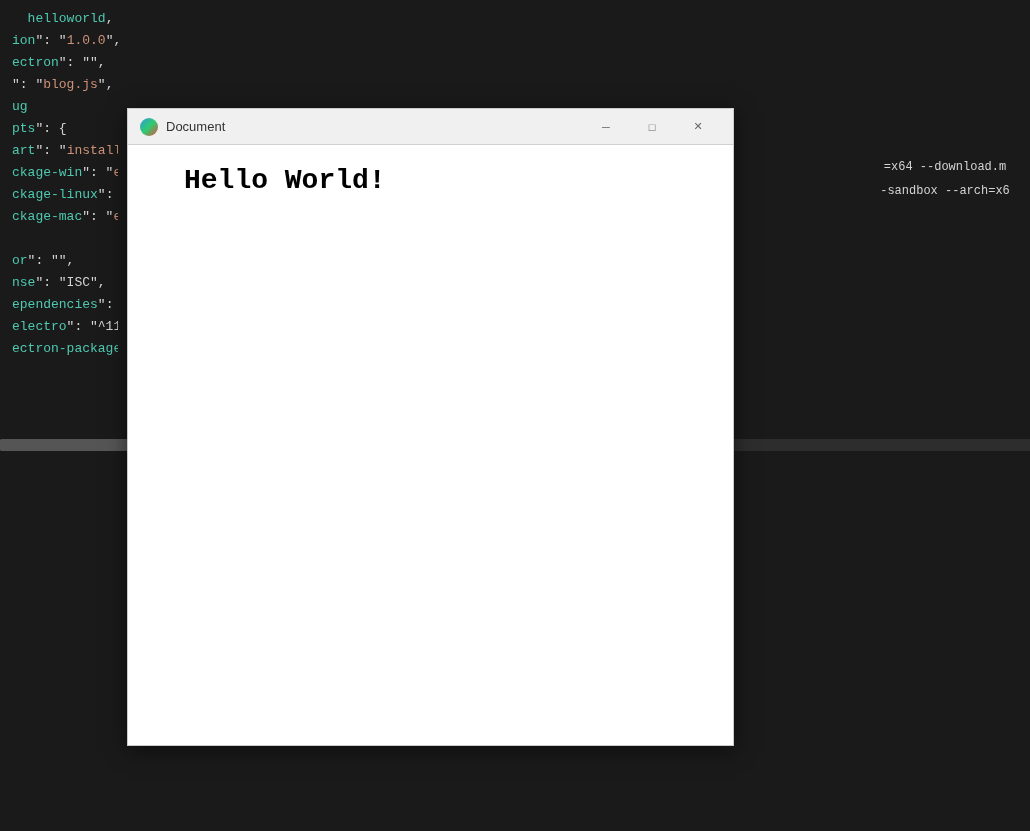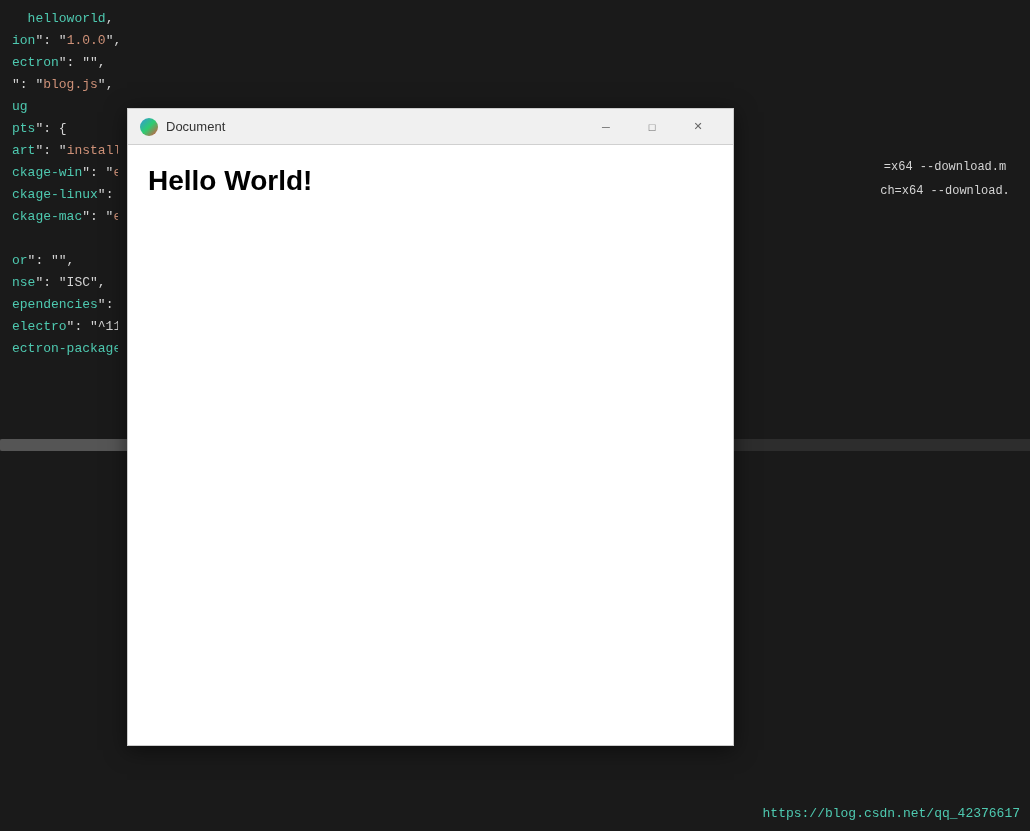--- a/index.html
+++ b/index.html
@@ -161,8 +161,9 @@
       font-size: 28px;
       font-weight: bold;
       color: #000000;
-      font-family: Liberation Sans, sans-serif;
+      font-family: Liberation Mono, monospace;
       margin-bottom: 16px;
+      margin-left: 36px;
     }
 
     .electron-install {

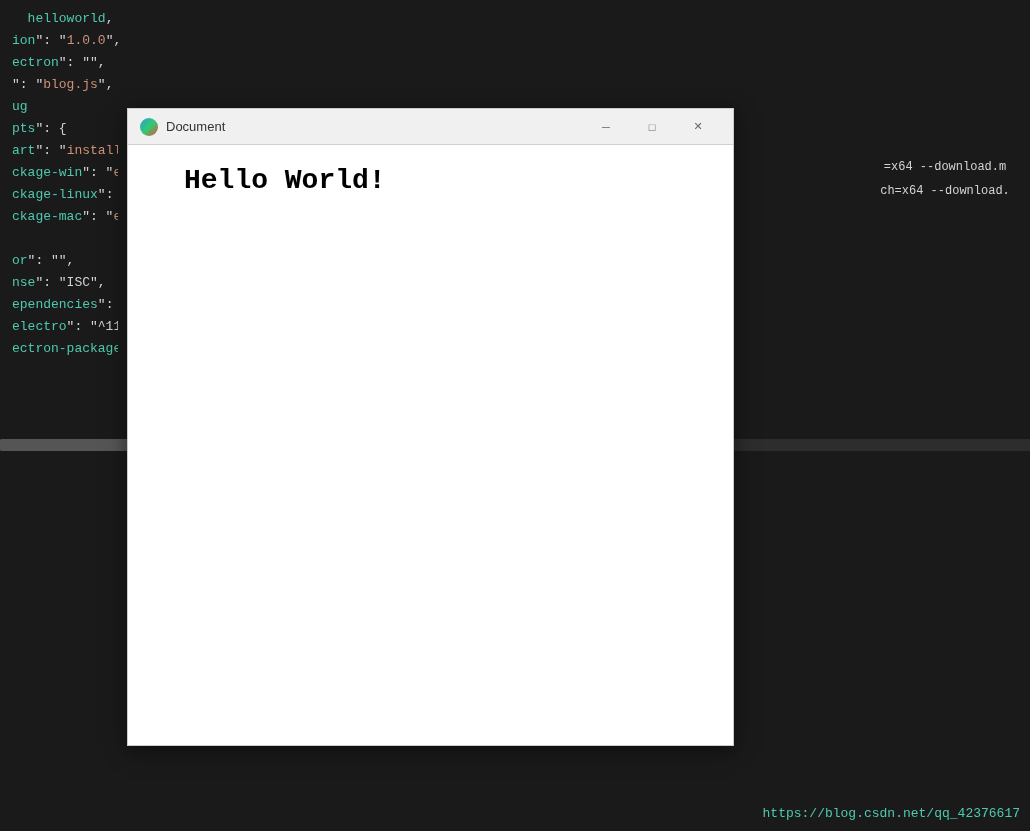--- a/index.html
+++ b/index.html
@@ -232,6 +232,9 @@
       <span class="code-white">=x64 --download.m</span>
     </div>
     <div class="t-line">
+      <span class="code-white">-sandbox --arch=x6</span>
+    </div>
+    <div class="t-line">
       <span class="code-white">ch=x64 --download.</span>
     </div>
   </div>

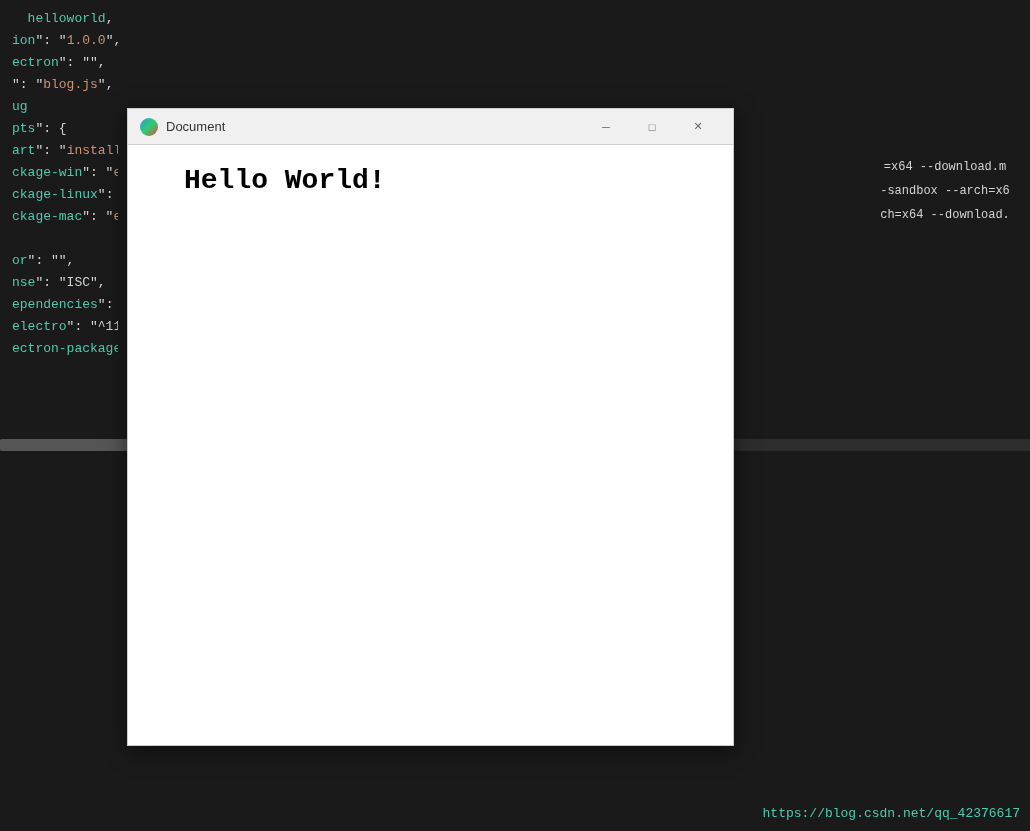--- a/index.html
+++ b/index.html
@@ -234,9 +234,6 @@
     <div class="t-line">
       <span class="code-white">-sandbox --arch=x6</span>
     </div>
-    <div class="t-line">
-      <span class="code-white">ch=x64 --download.</span>
-    </div>
   </div>
 
   <div class="scrollbar-bottom">

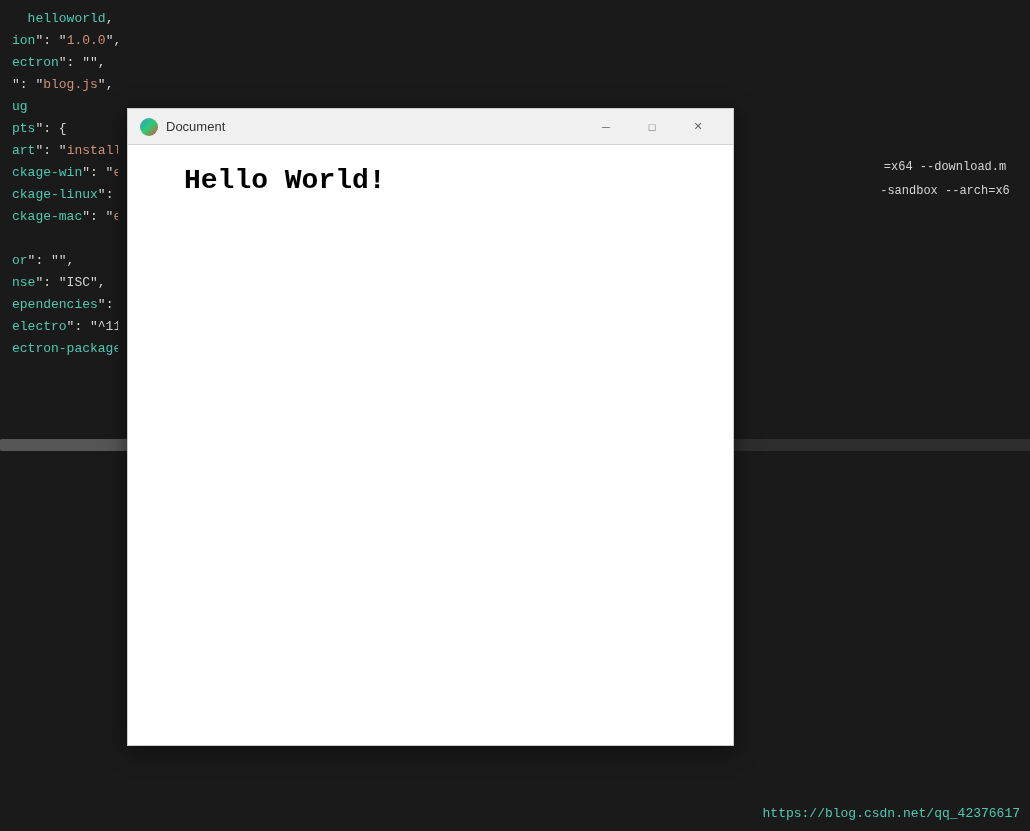--- a/index.html
+++ b/index.html
@@ -240,9 +240,6 @@
     <div class="scrollbar-thumb"></div>
   </div>
 
-  <div class="url-bar">
-    <span>https://blog.csdn.net/qq_42376617</span>
-  </div>
 
 </div>
 

